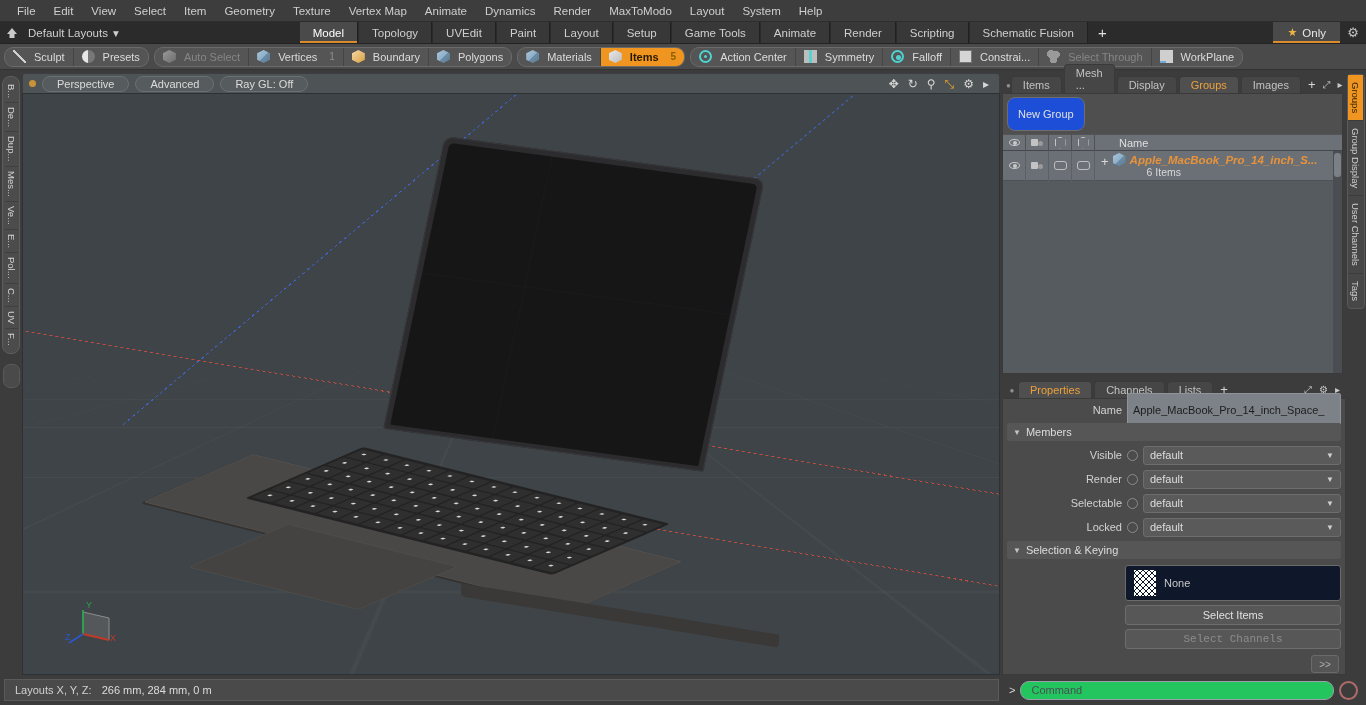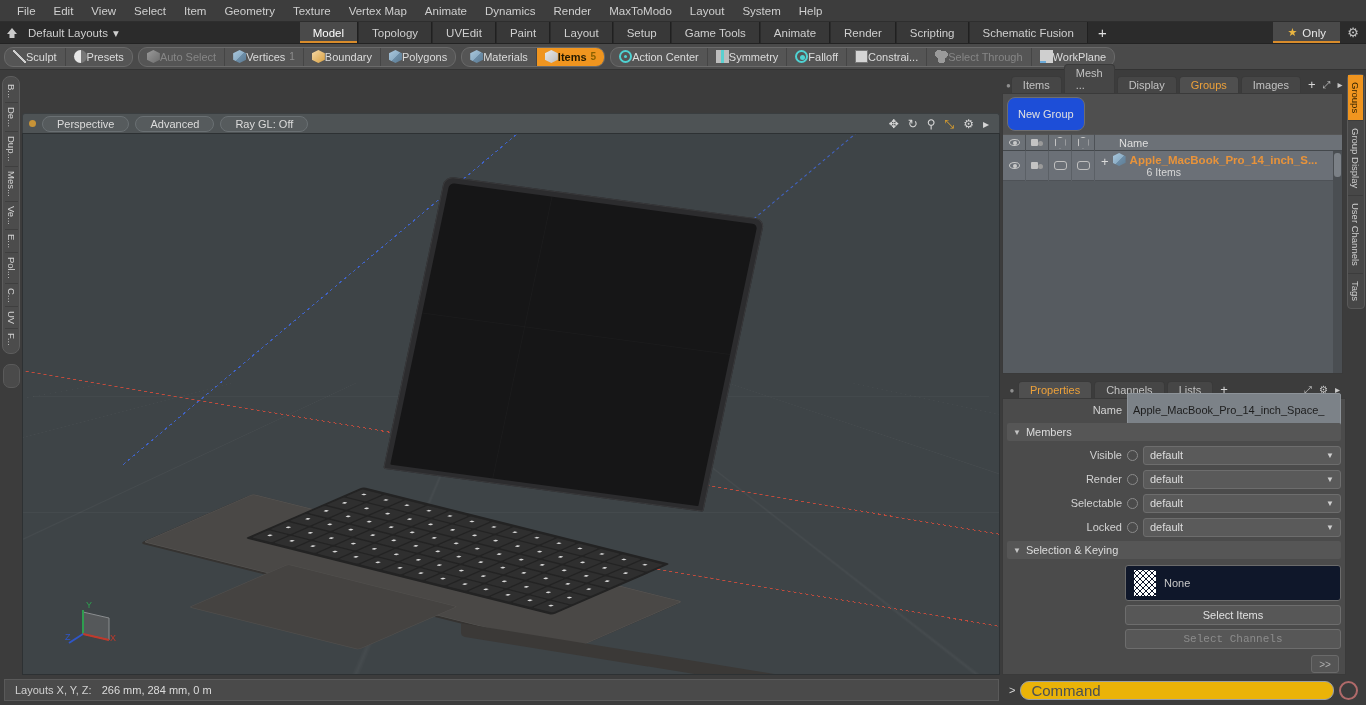--- a/index.html
+++ b/index.html
@@ -70,7 +70,7 @@
     background: #555; border: 1px solid #6a6a6a; border-radius: 9px; overflow: hidden;
   }
   .gitem {
-    display: flex; align-items: center; gap: 0; padding: 0 8px;
+    display: flex; align-items: center; gap: 8px; padding: 0 8px;
     color: #dcdcdc; font-size: 11px; border-right: 1px solid #454545; white-space: nowrap;
   }
   .gitem:last-child { border-right: none; }

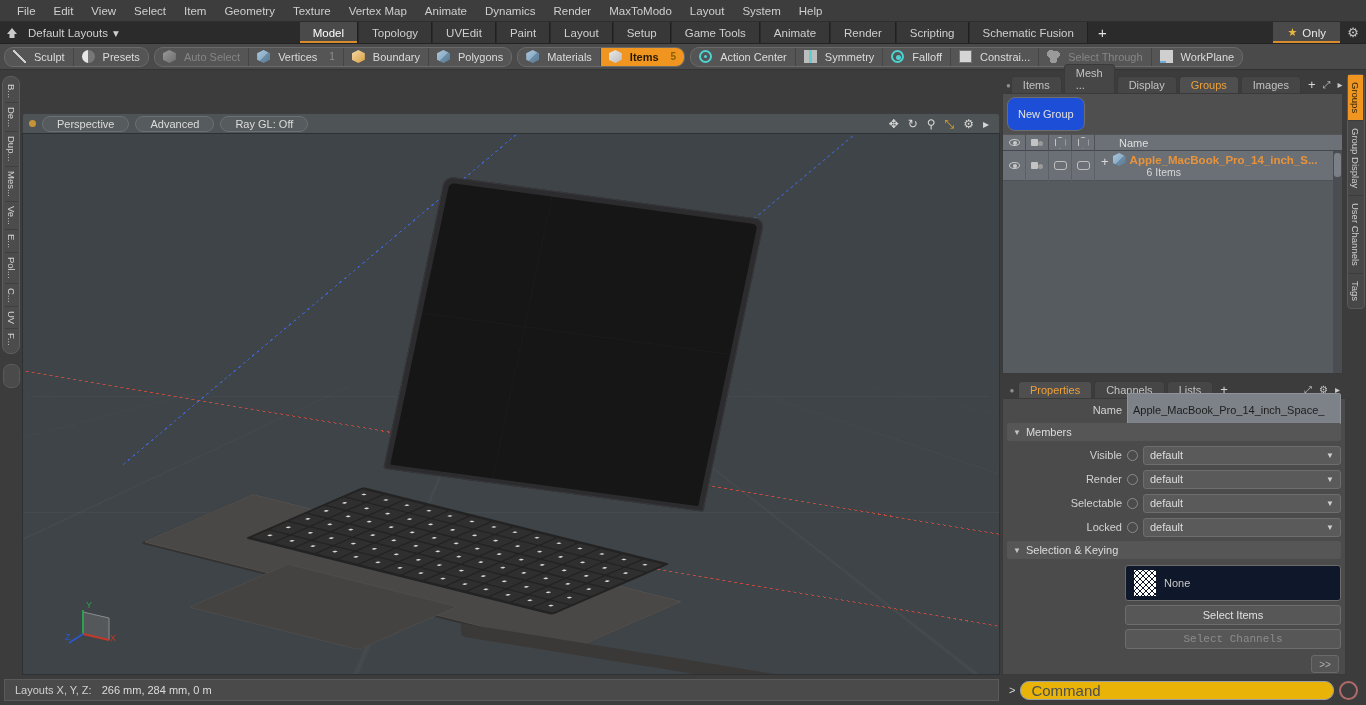--- a/index.html
+++ b/index.html
@@ -125,7 +125,7 @@
   }
 
   
-  .viewport-wrap { flex: 1; display: flex; flex-direction: column; padding: 3px 2px 0 0; margin-top: 40px; }
+  .viewport-wrap { flex: 1; display: flex; flex-direction: column; padding: 3px 2px 0 0; }
   .vp-head {
     height: 20px; background: #4e5355; display: flex; align-items: center;
     padding: 0 6px; gap: 6px; border: 1px solid #3a3e40; border-bottom: none;

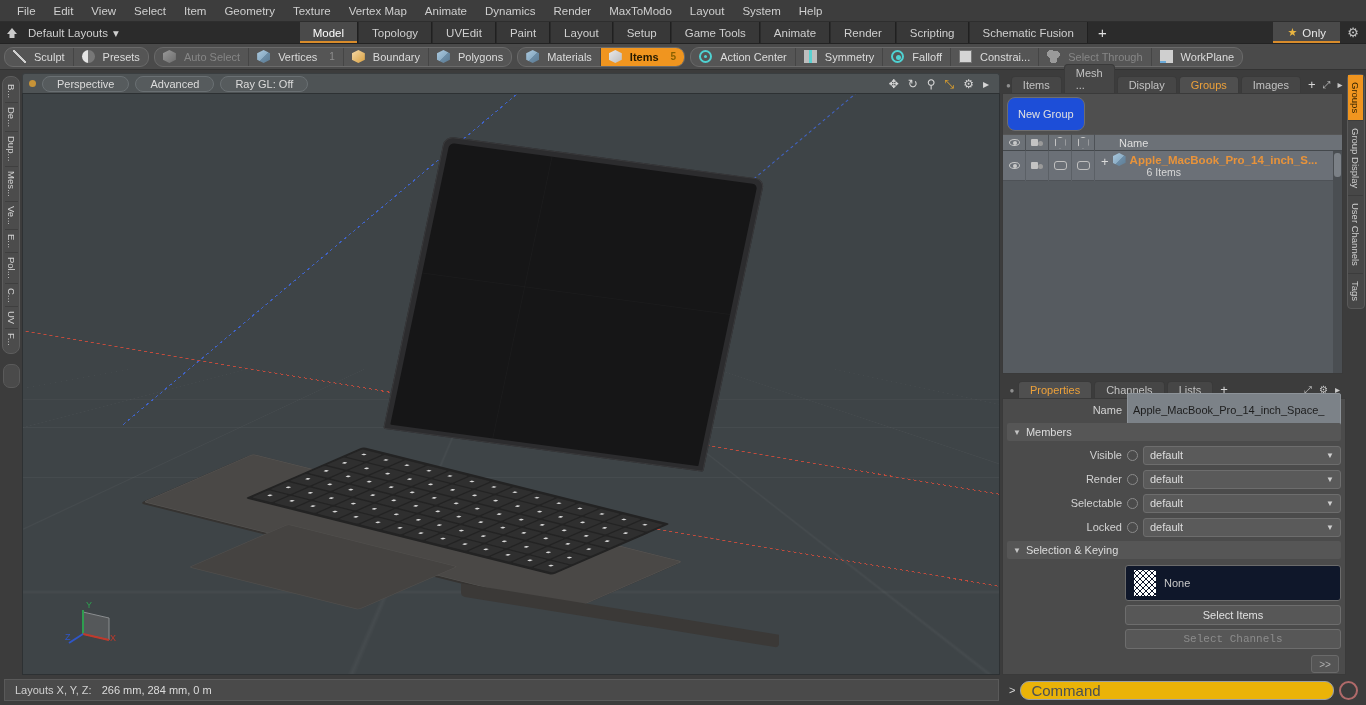--- a/index.html
+++ b/index.html
@@ -290,7 +290,7 @@
   .gname-col { display: flex; flex-direction: column; }
   .gname {
     color: #e8933a; font-size: 11.5px; font-weight: bold; white-space: nowrap; overflow: hidden;
-    display: flex; align-items: center; gap: 4px;
+    display: flex; align-items: center; gap: 4px; font-style: italic;
   }
   .gitems { color: #d8d8d8; font-size: 10.5px; padding-left: 34px; }
   .listscroll { position: absolute; right: 0; top: 0; bottom: 0; width: 9px; background: #4a4e52; }

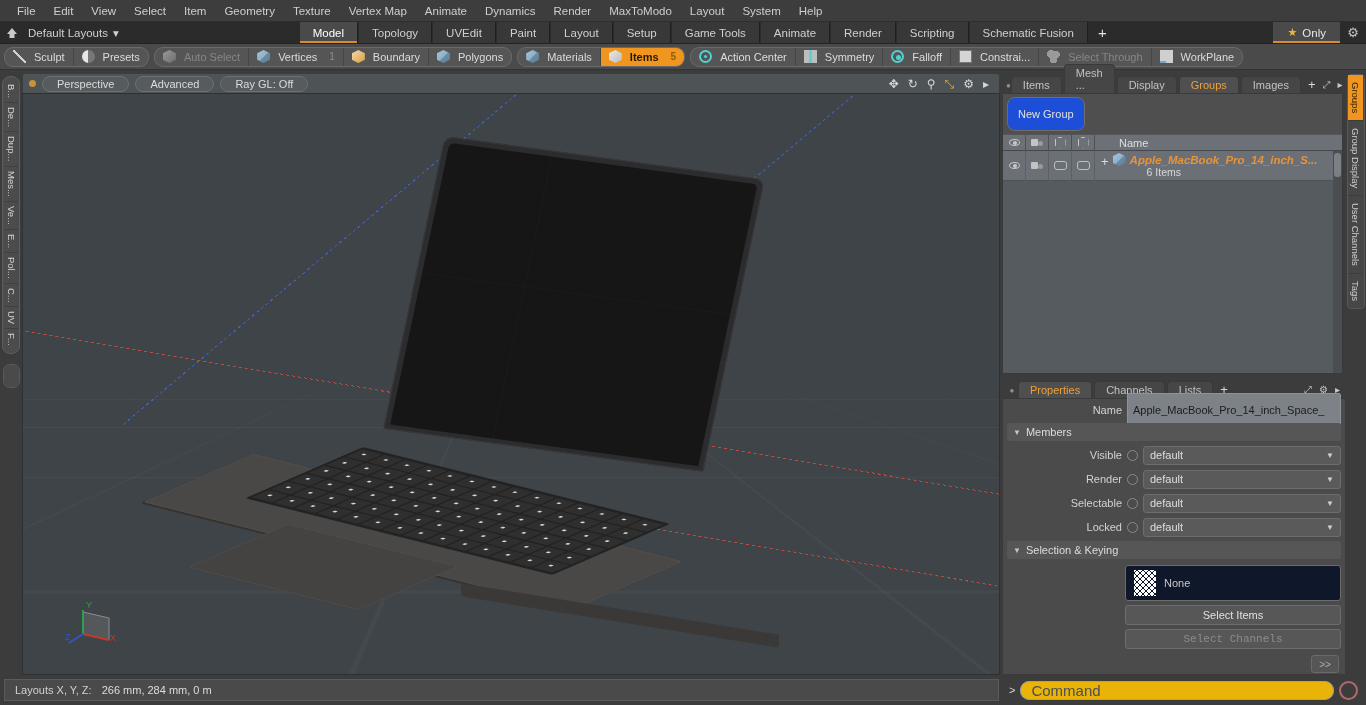--- a/index.html
+++ b/index.html
@@ -371,8 +371,8 @@
   .cmd-wrap { flex: 1; display: flex; align-items: center; gap: 5px; padding-left: 6px; }
   .cmd-gt { color: #d8d8d8; font-size: 11px; }
   .cmd-input {
-    flex: 1; height: 19px; background: #eab308; border: 1px solid #9aa0a7; border-radius: 9px;
-    display: flex; align-items: center; padding: 0 10px; font-size: 15px; color: #4a4f54;
+    flex: 1; height: 19px; background: #22c55e; border: 1px solid #9aa0a7; border-radius: 9px;
+    display: flex; align-items: center; padding: 0 10px; font-size: 11px; color: #4a4f54;
   }
   .rec-btn { width: 19px; height: 19px; border-radius: 50%; border: 2px solid #b06a6a; margin-right: 4px; }
 </style>

